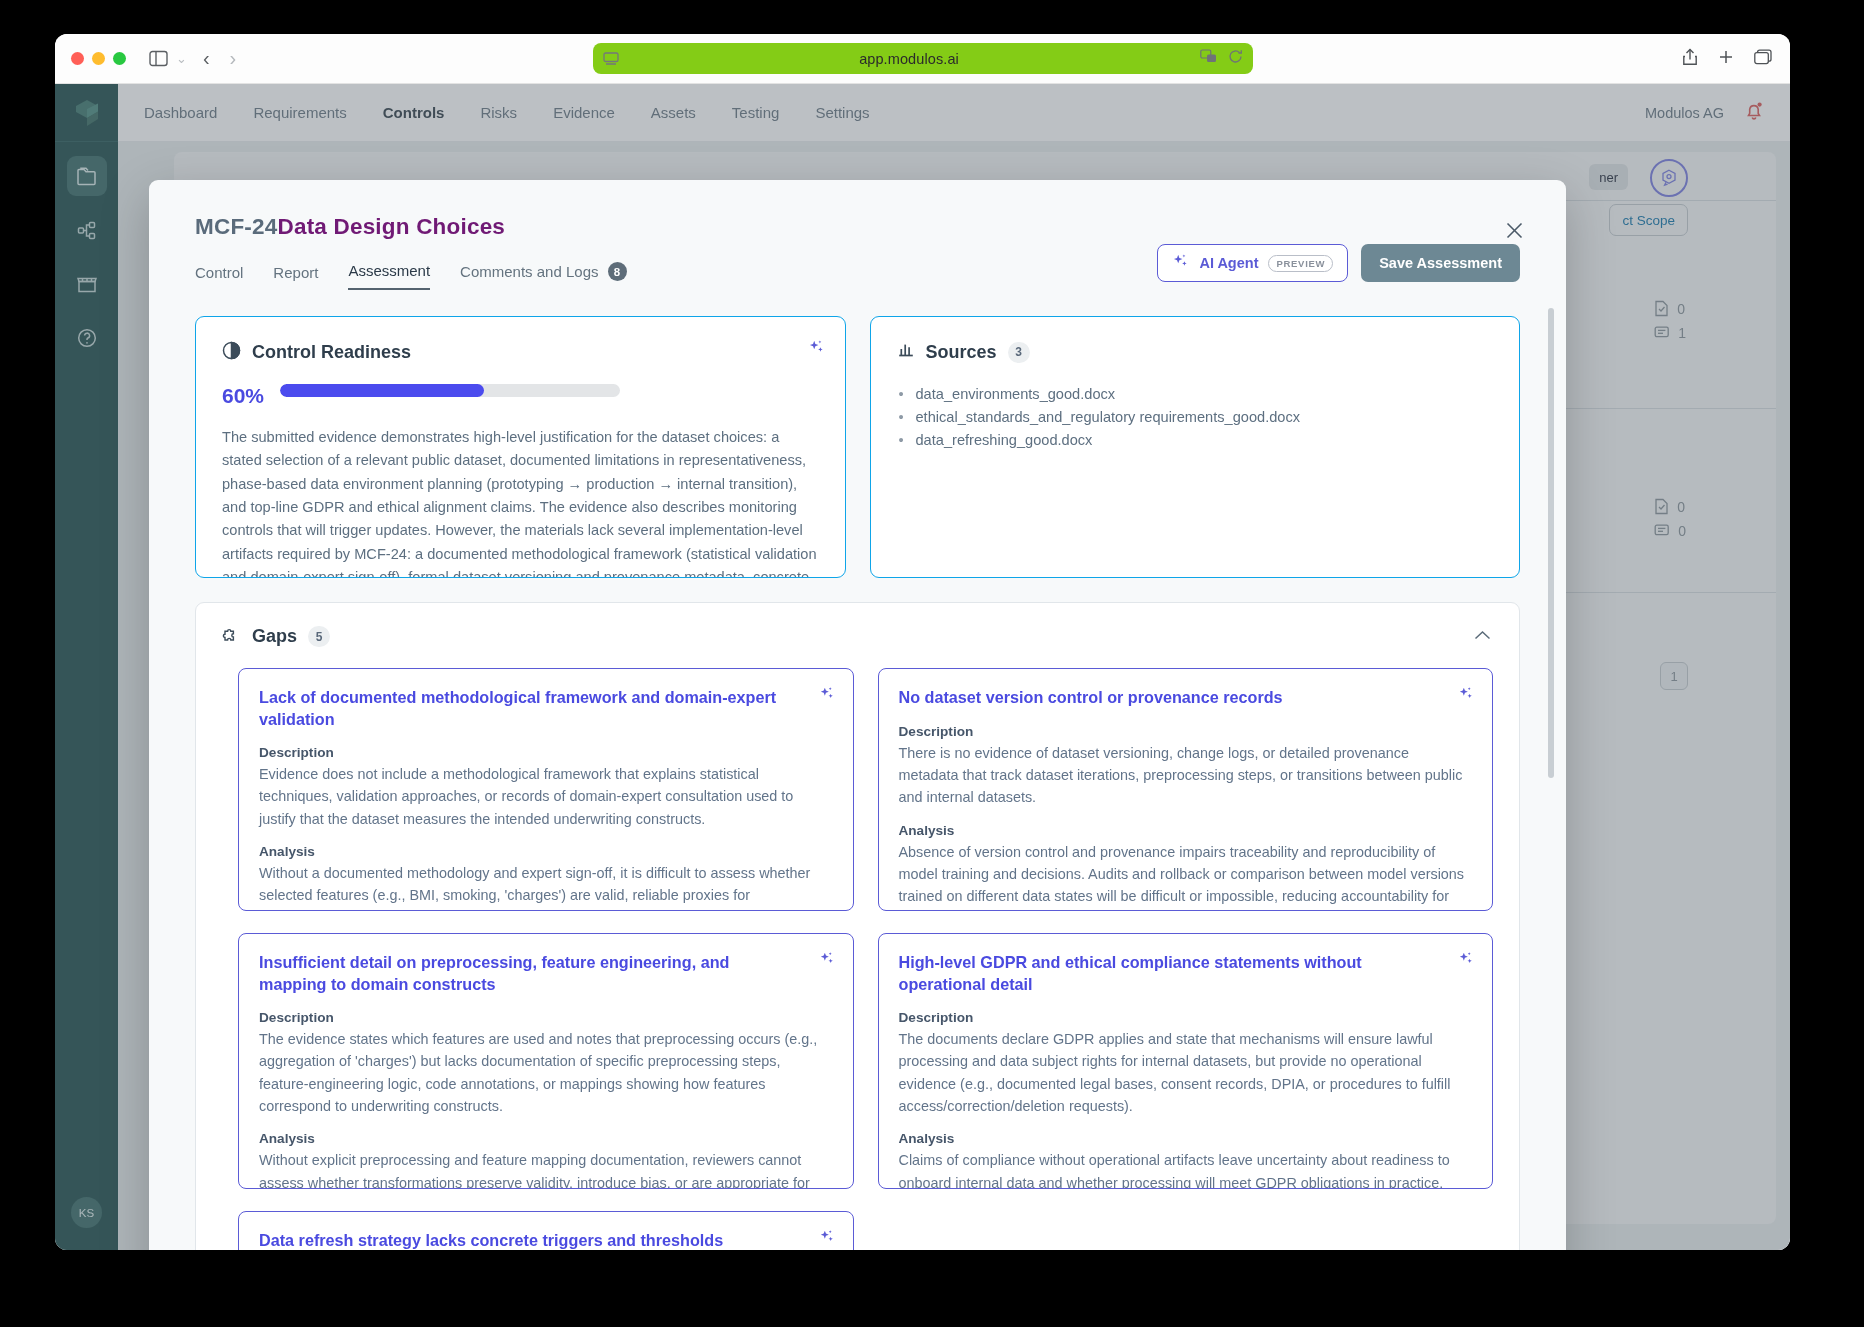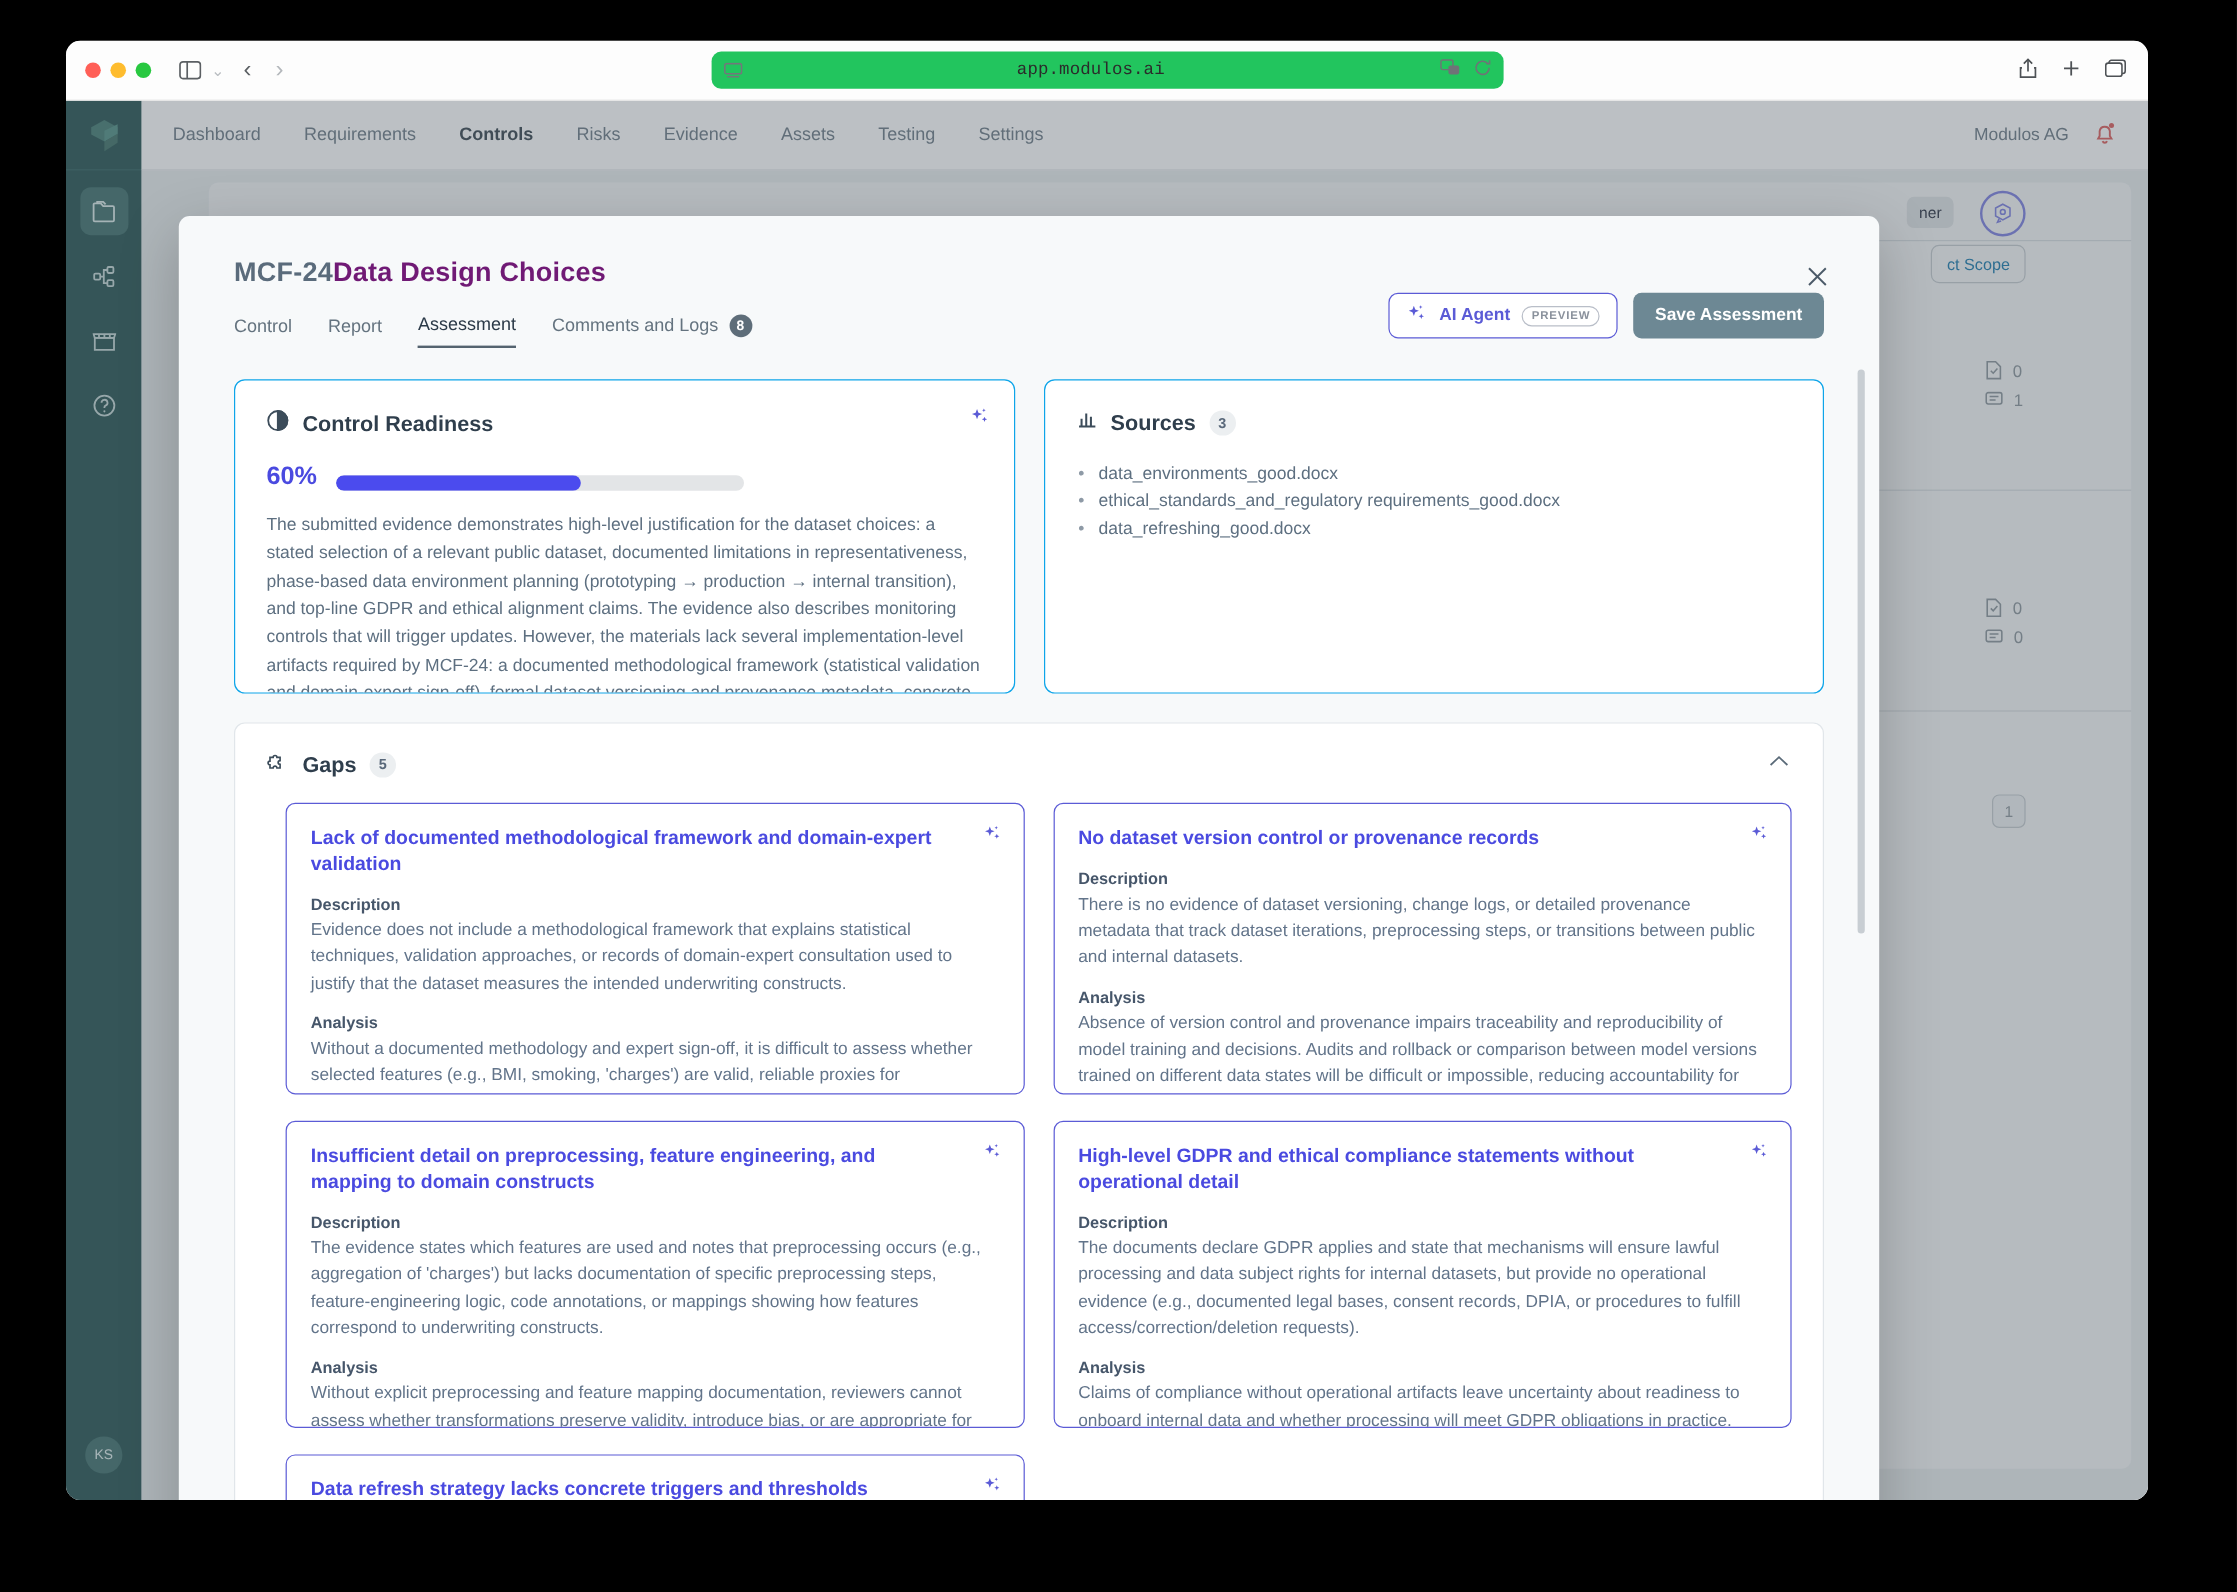--- a/index.html
+++ b/index.html
@@ -51,12 +51,11 @@
   }
   #urlbar {
     width: 100%; height: 100%;
-    background: #22c55e;
+    background: #84cc16;
     border-radius: 8px;
     display: flex; align-items: center;
     padding: 0 10px;
     position: relative;
-    font-family: Liberation Mono, monospace;
   }
   #url-text {
     flex: 1; text-align: center;

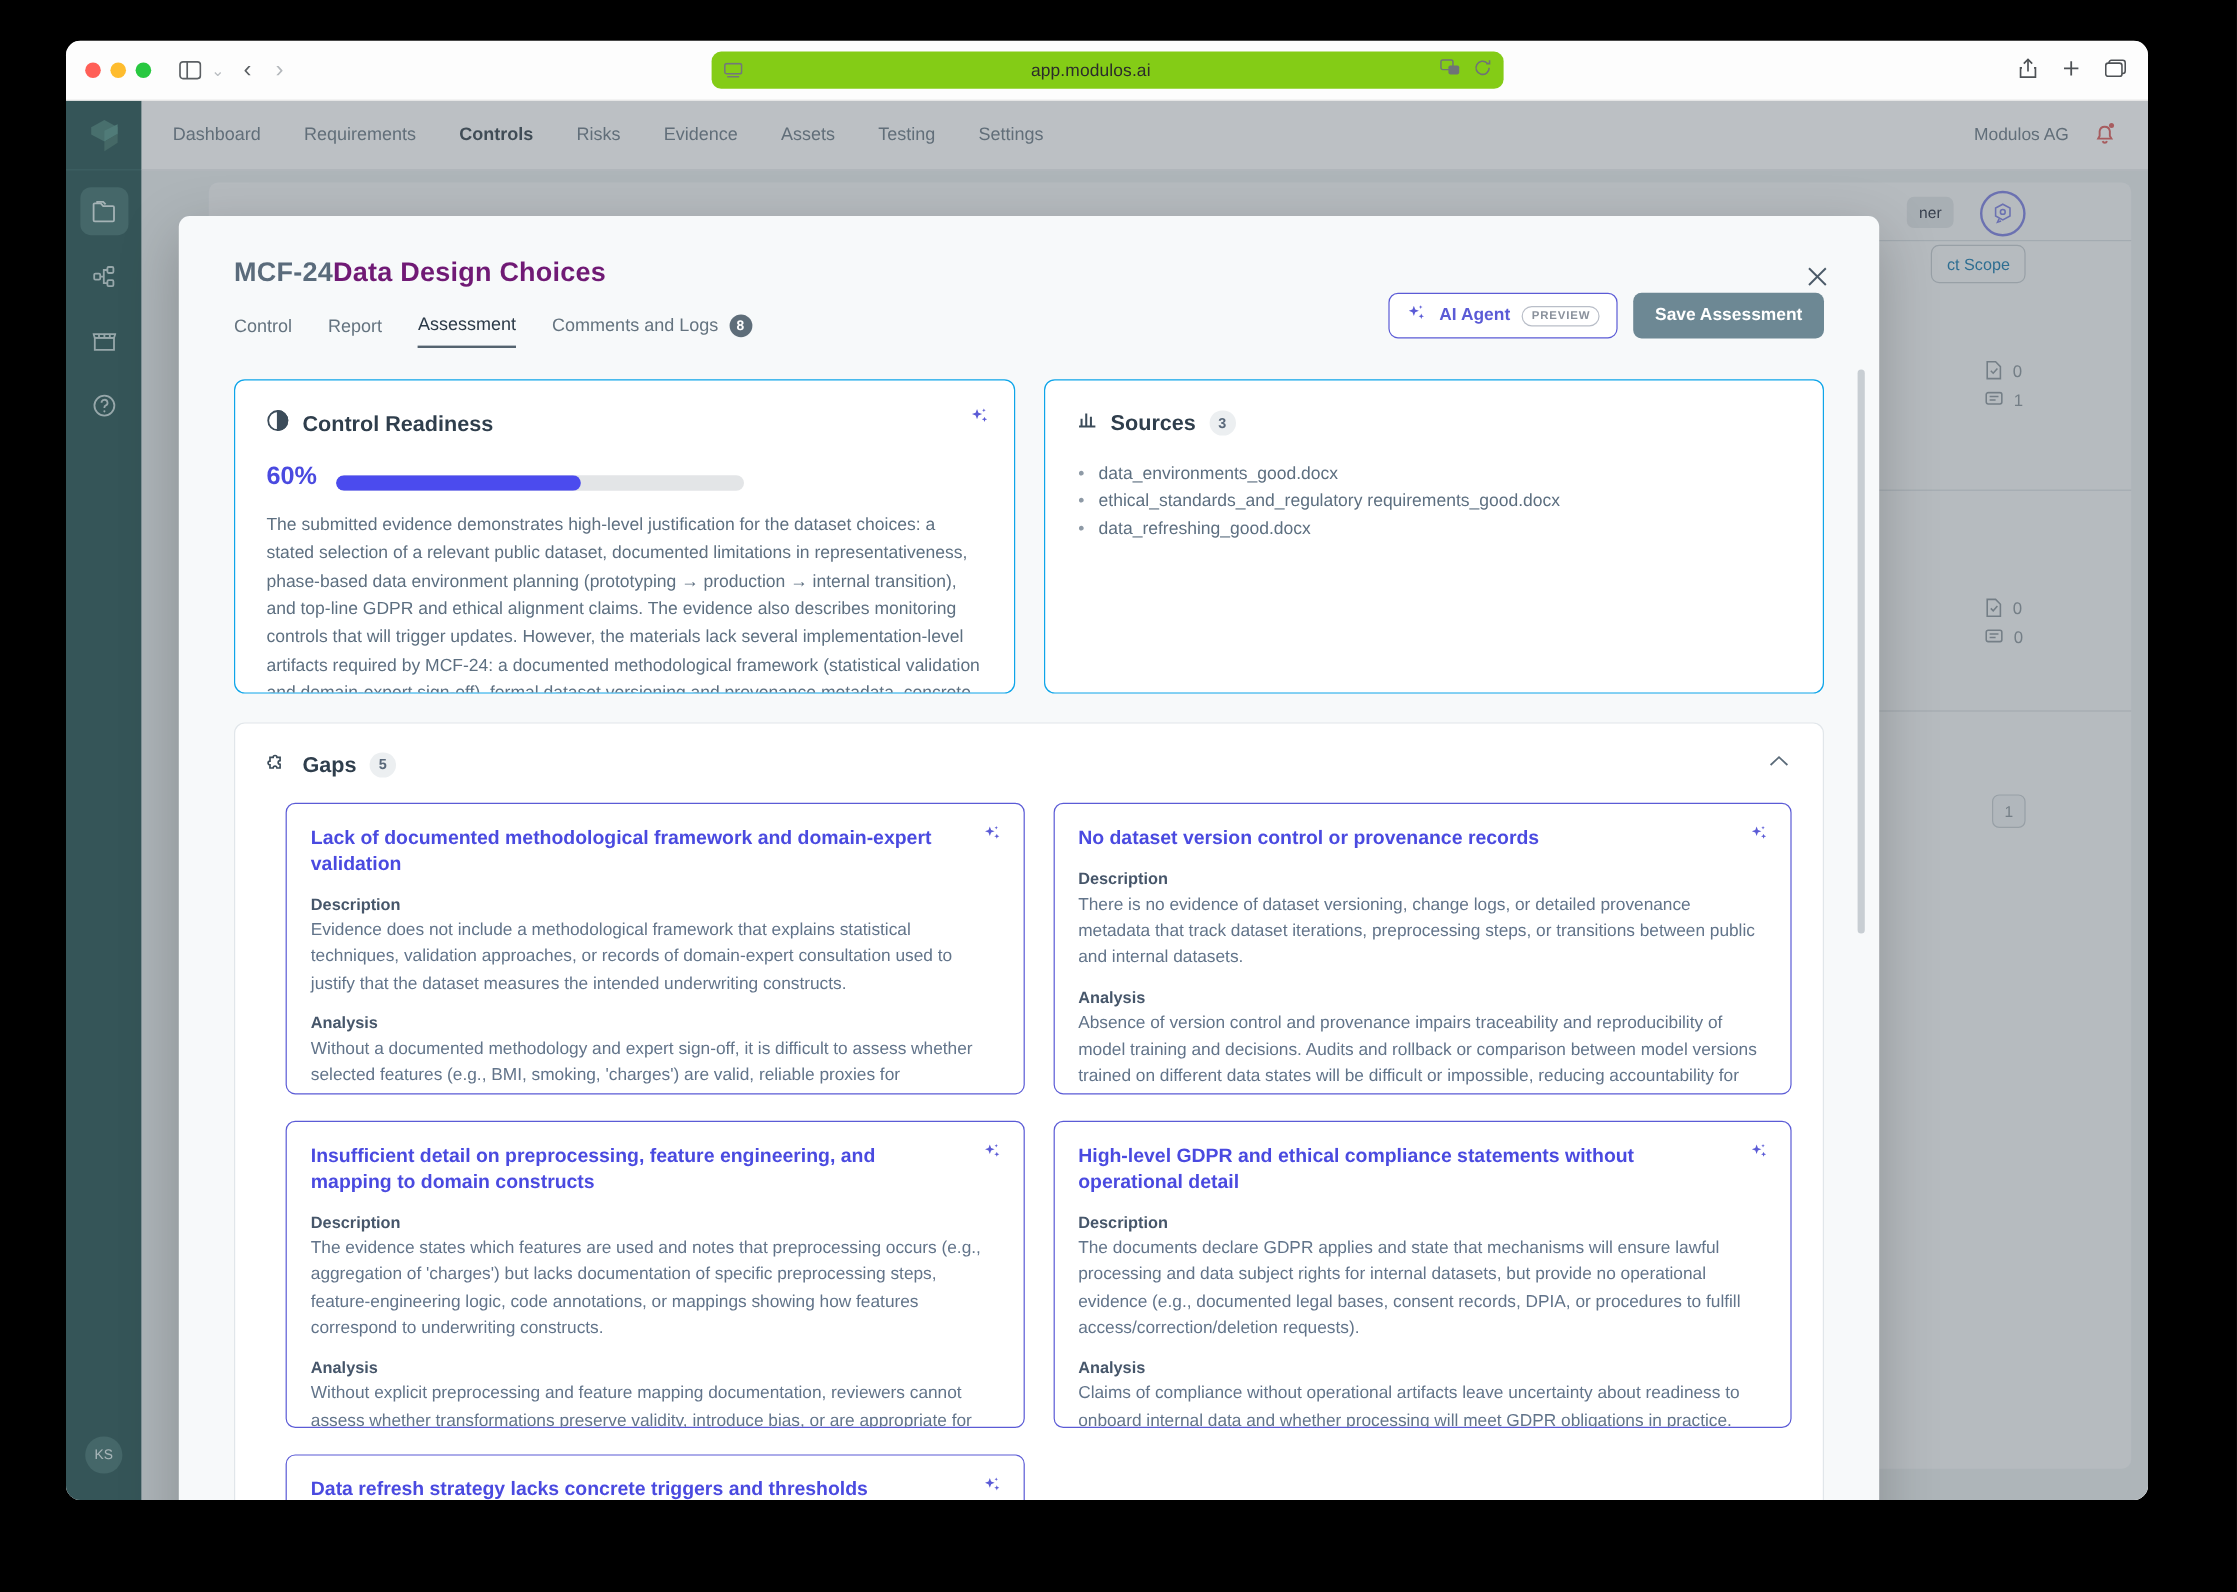--- a/index.html
+++ b/index.html
@@ -273,7 +273,7 @@
   }
   .spark-corner { position: absolute; right: 20px; top: 22px; color: #5b5bd6; }
 
-  #readiness-meter { display: flex; align-items: flex-end; gap: 16px; margin-top: 20px; }
+  #readiness-meter { display: flex; align-items: flex-start; gap: 16px; margin-top: 20px; }
   #readiness-pct { font-size: 21px; color: #4a4ae0; font-weight: bold; }
   #bar-track {
     flex: 1; height: 13px; border-radius: 7px;

